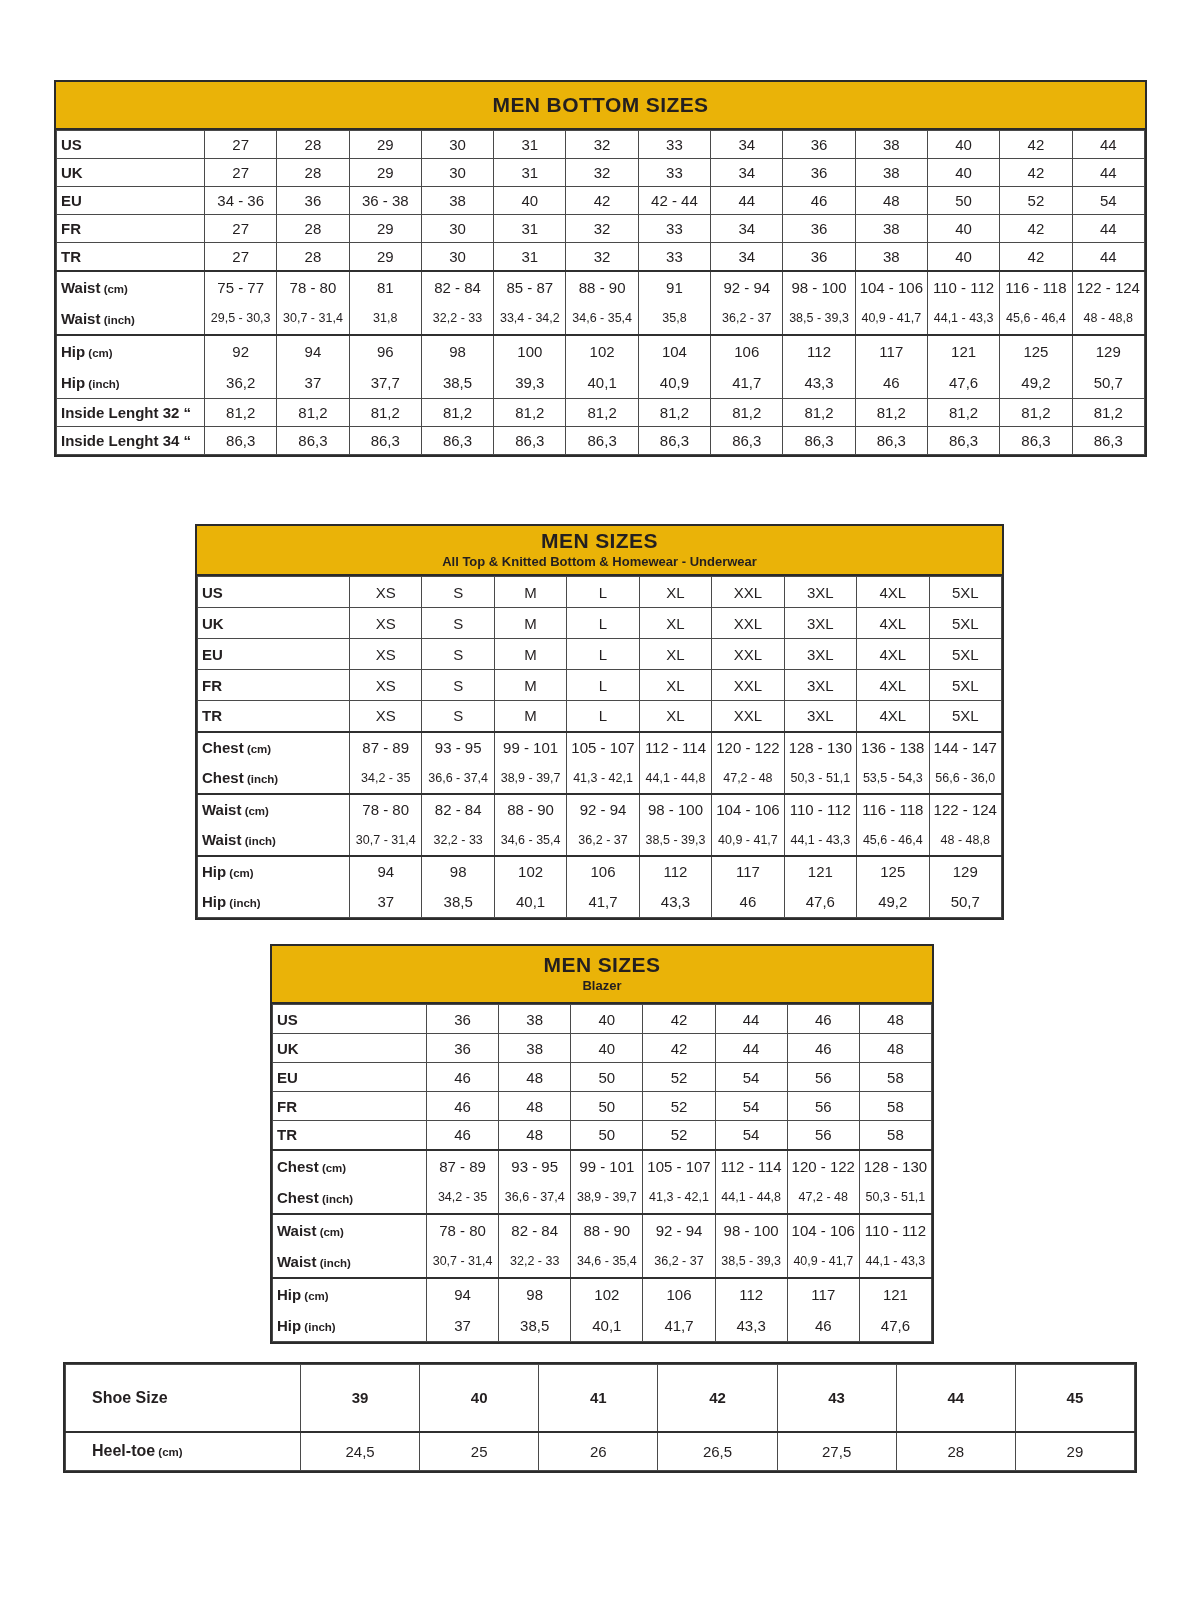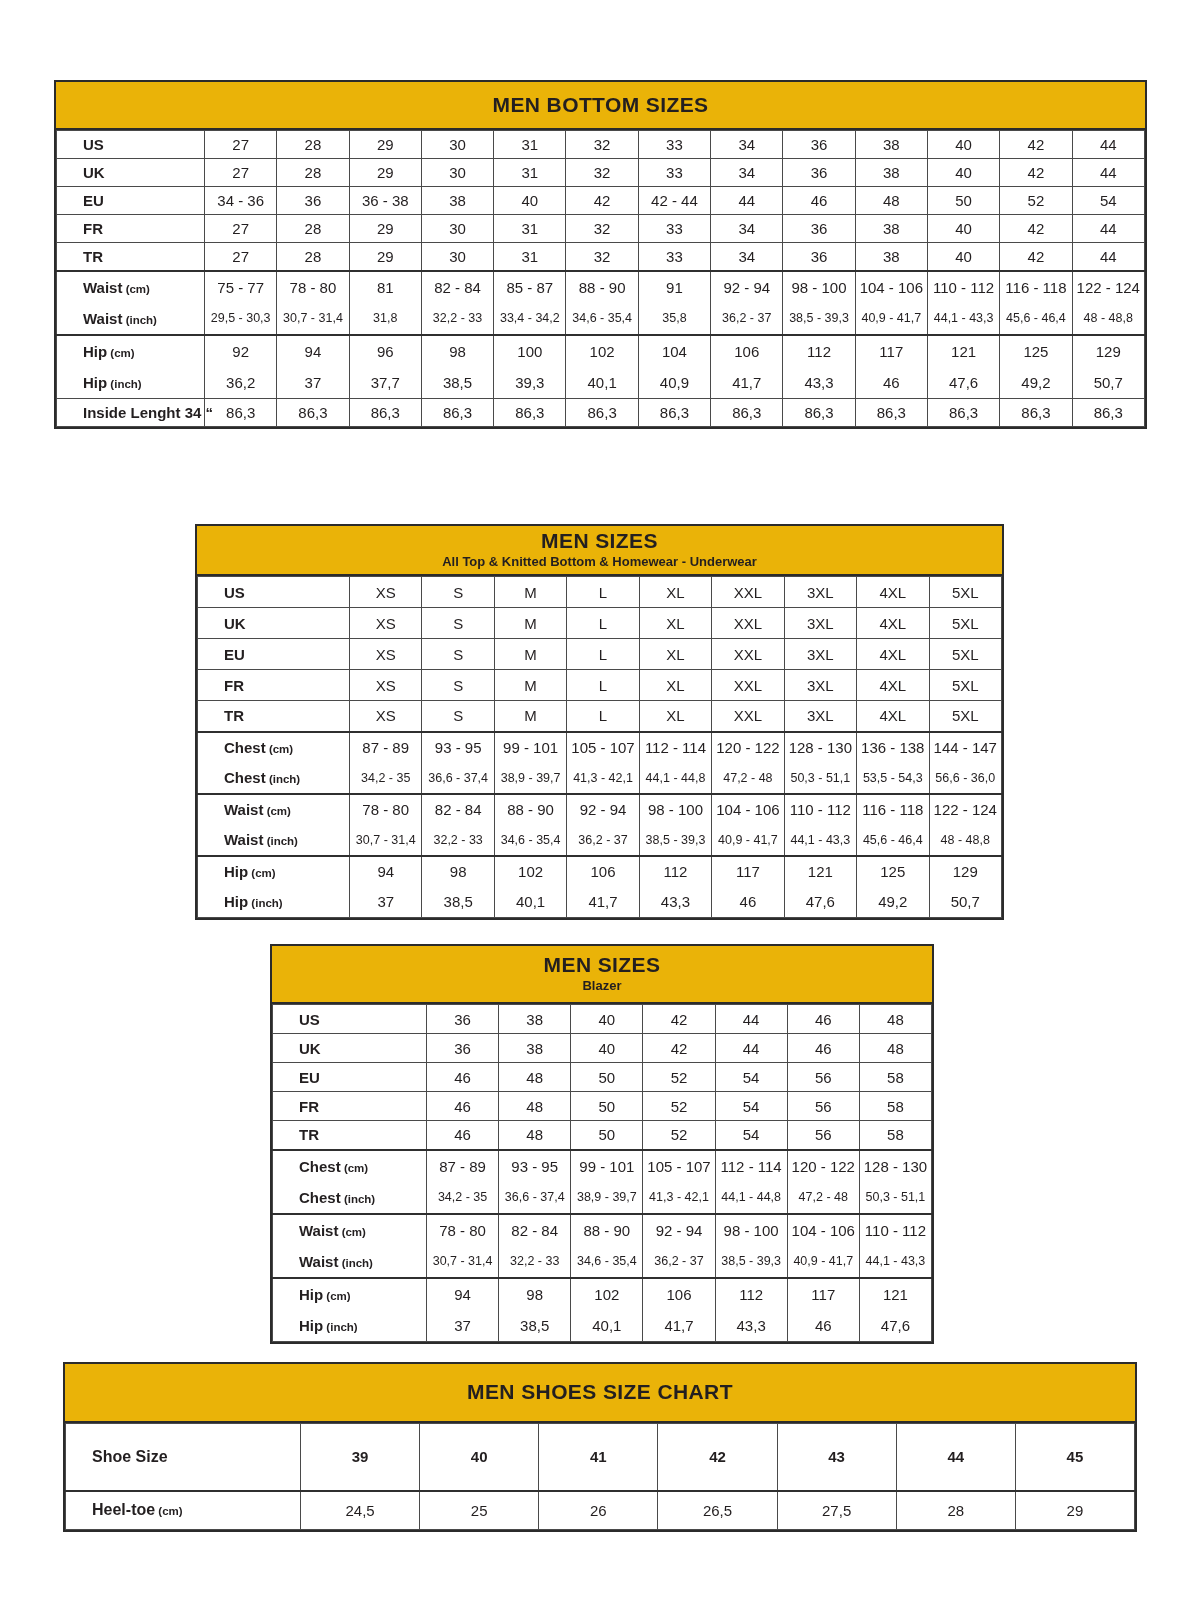--- a/index.html
+++ b/index.html
@@ -53,7 +53,7 @@
   }
   td.lbl{
     text-align:left;
-    padding-left:26px;
+    padding-left:4px;
     font-weight:bold;
     white-space:nowrap;
   }

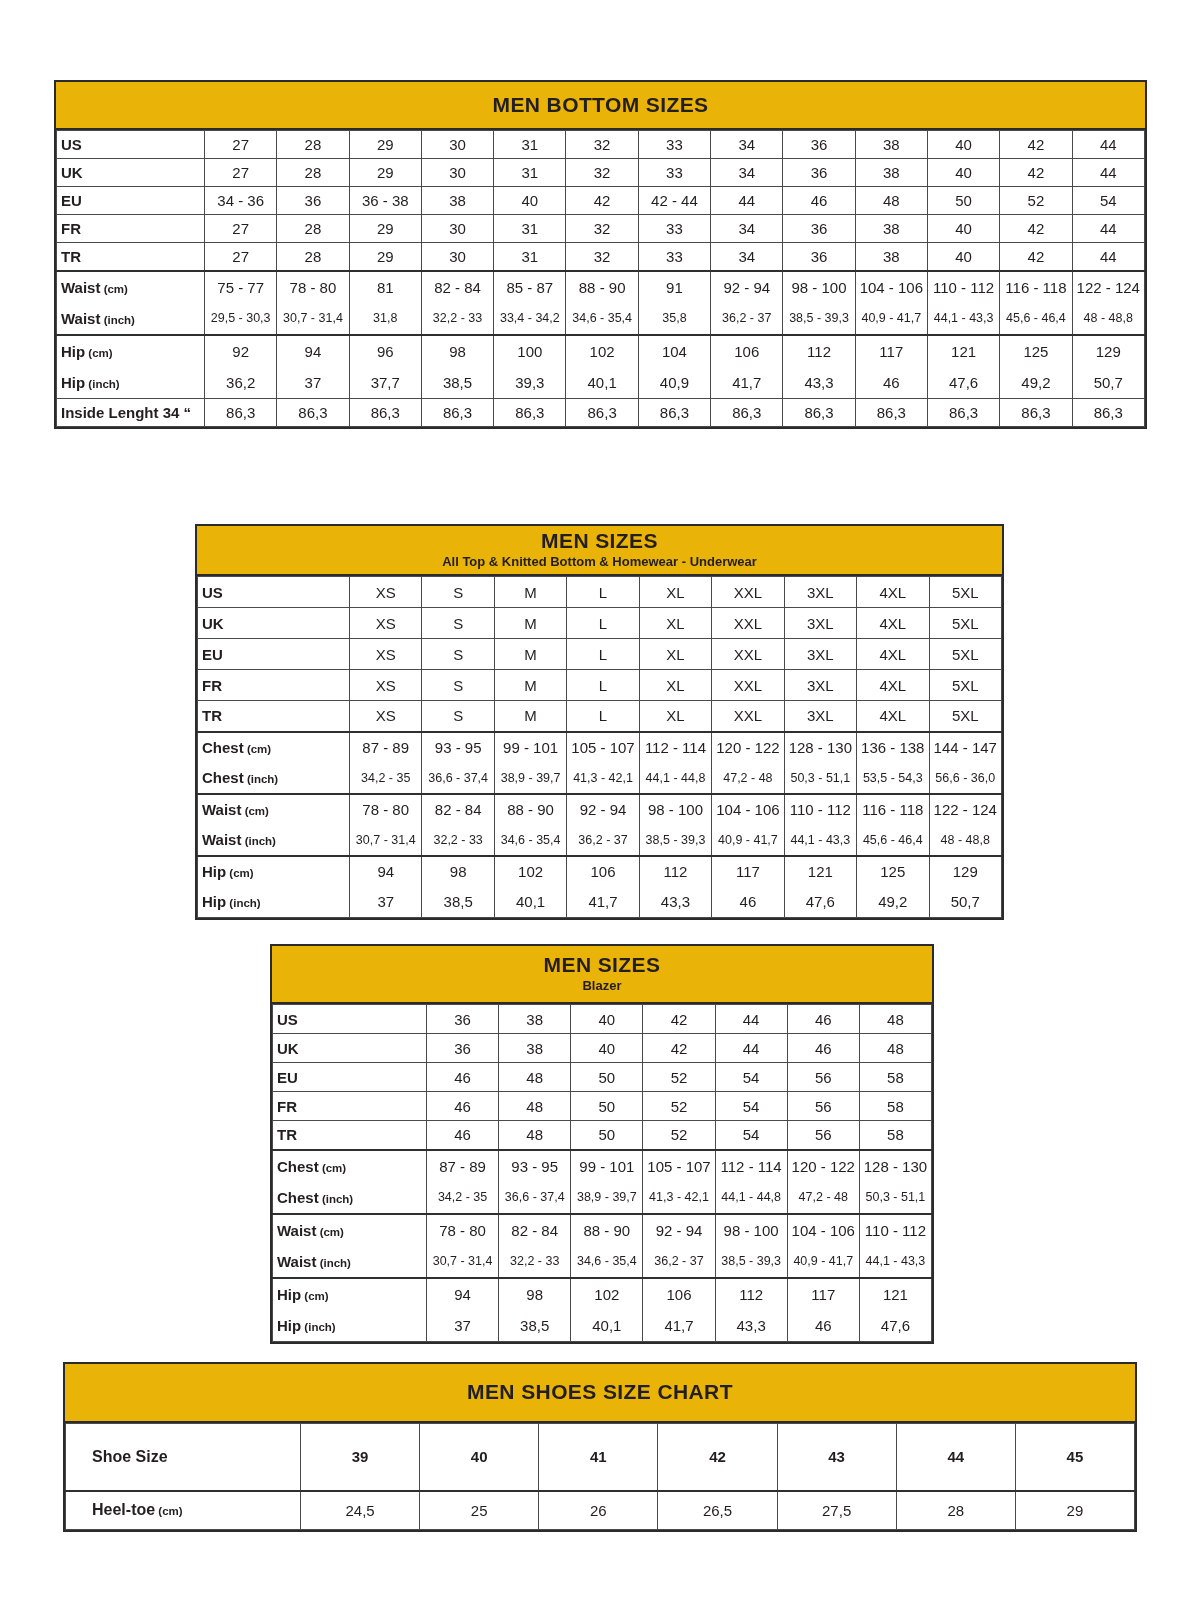--- a/index.html
+++ b/index.html
@@ -259,6 +259,22 @@
             <td class="val">50,7</td>
           </tr>
           <tr>
+            <td class="lbl"><span class="lbl-main">Inside Lenght 32 “</span></td>
+            <td class="val">81,2</td>
+            <td class="val">81,2</td>
+            <td class="val">81,2</td>
+            <td class="val">81,2</td>
+            <td class="val">81,2</td>
+            <td class="val">81,2</td>
+            <td class="val">81,2</td>
+            <td class="val">81,2</td>
+            <td class="val">81,2</td>
+            <td class="val">81,2</td>
+            <td class="val">81,2</td>
+            <td class="val">81,2</td>
+            <td class="val">81,2</td>
+          </tr>
+          <tr>
             <td class="lbl"><span class="lbl-main">Inside Lenght 34 “</span></td>
             <td class="val">86,3</td>
             <td class="val">86,3</td>

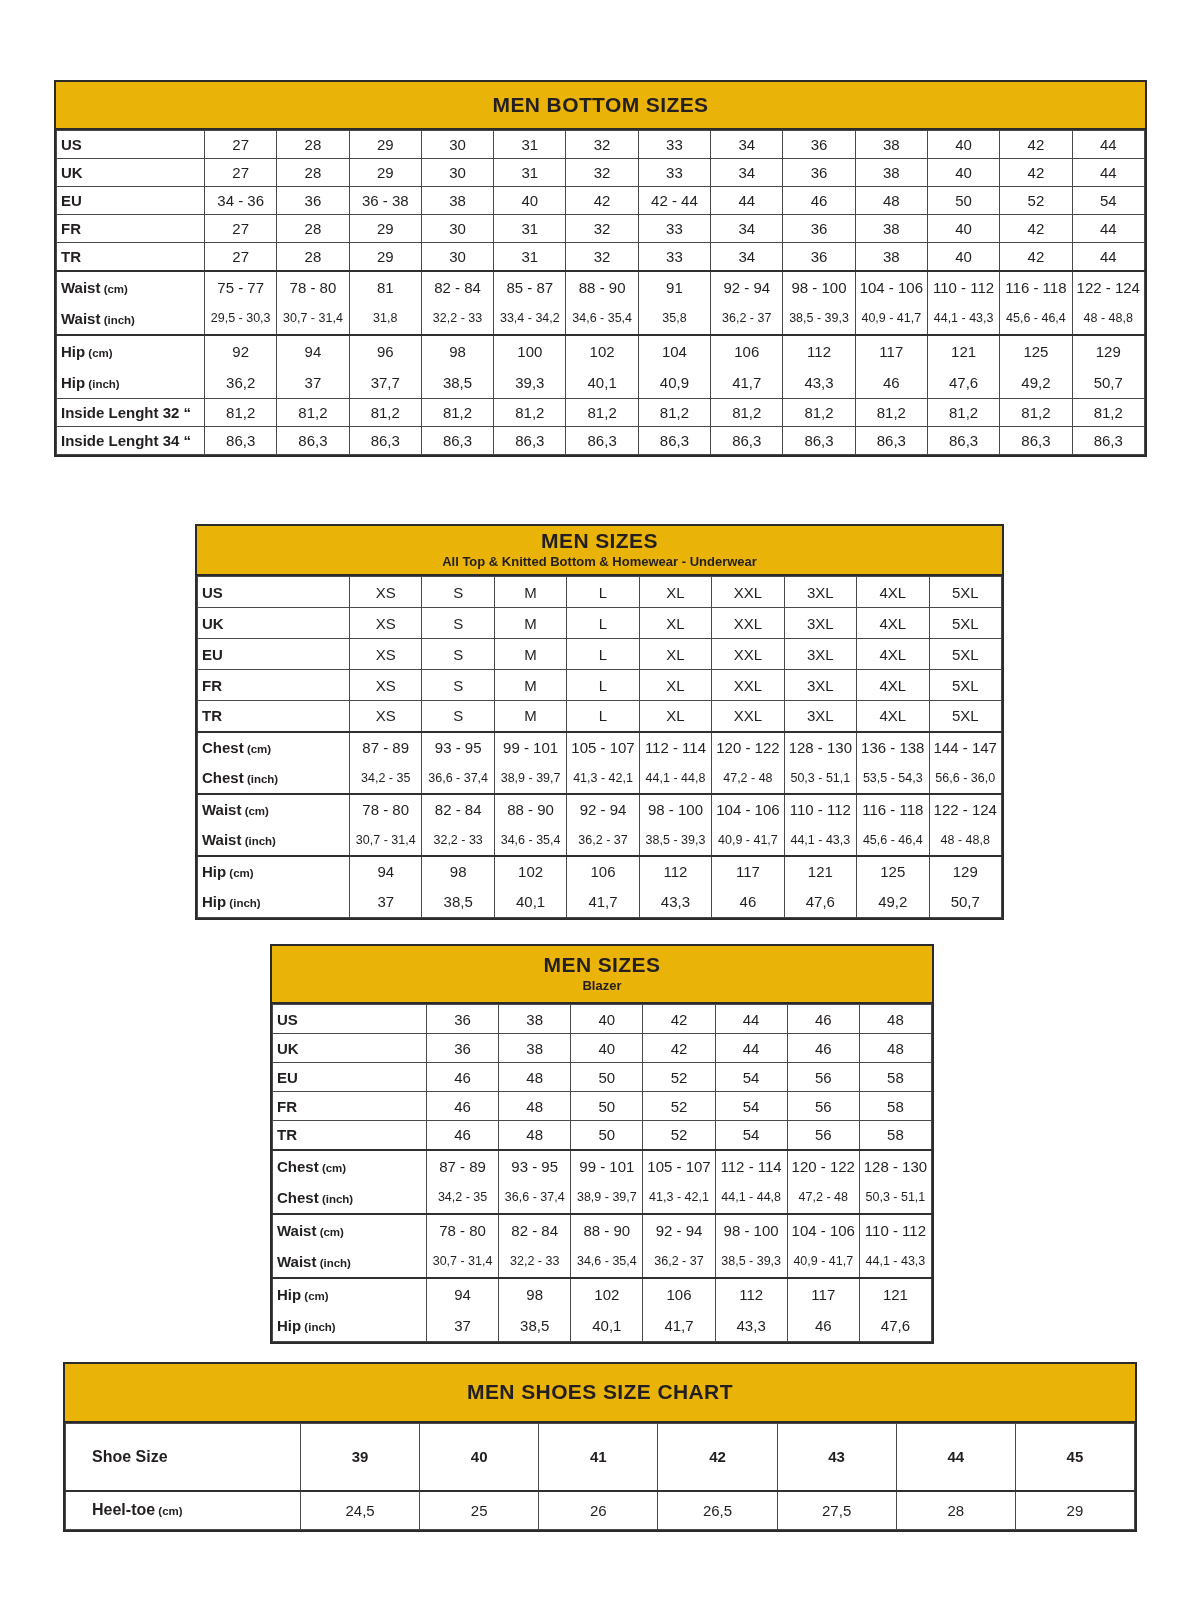--- a/index.html
+++ b/index.html
@@ -581,9 +581,6 @@
   </div>
 
   <div class="card" id="card3">
-    <div class="t-header">
-      <div class="t-title">MEN SHOES SIZE CHART</div>
-    </div>
     <table>
         <colgroup>
           <col style="width: 235px;">

